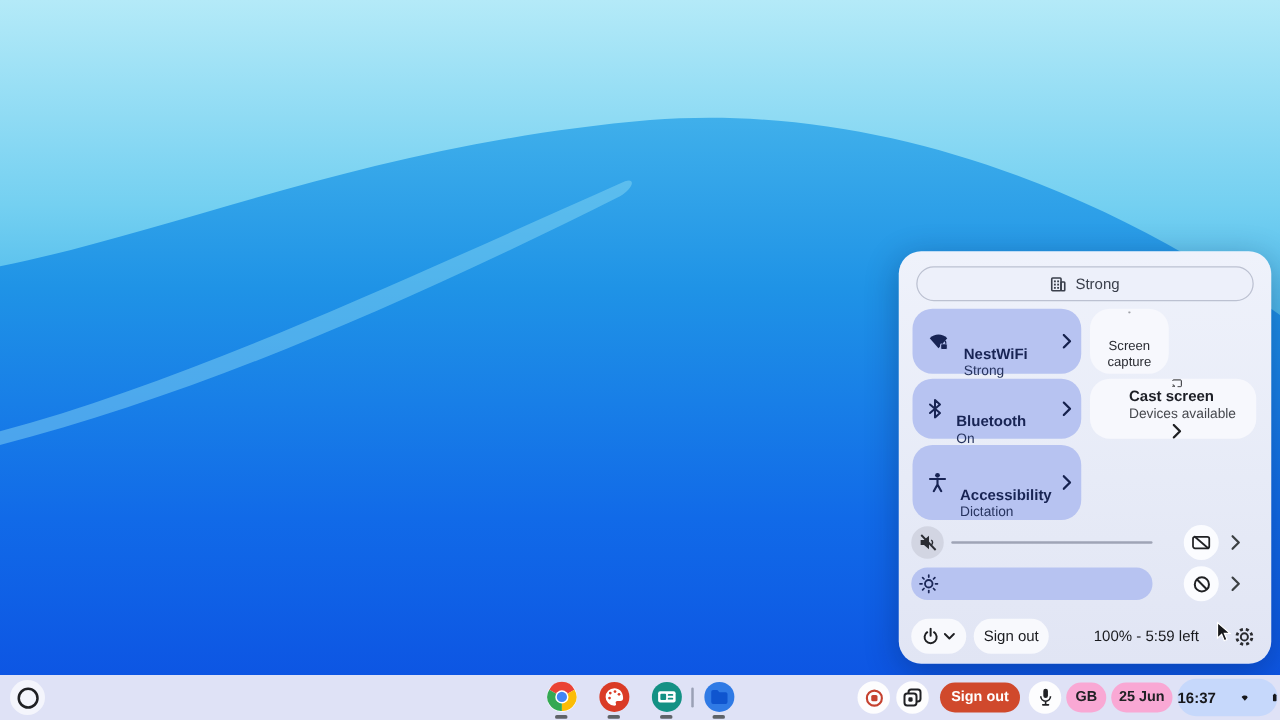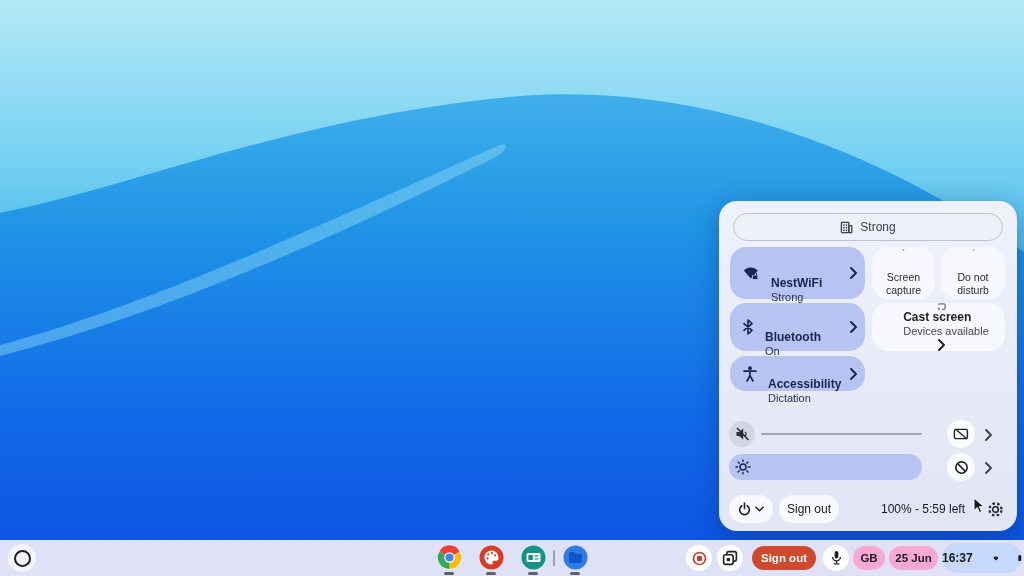--- a/index.html
+++ b/index.html
@@ -124,13 +124,6 @@
       <span>Screen capture</span>
     </div>
 
-    <div class="abs small-tile" style="left:222px;top:46px;width:64px;height:52px;">
-      <svg width="15" height="15" viewBox="0 0 14 14">
-        <circle cx="7" cy="7" r="5.4" fill="none" stroke="#2a2c33" stroke-width="1.5"></circle>
-        <line x1="4.4" y1="7" x2="9.6" y2="7" stroke="#2a2c33" stroke-width="1.5" stroke-linecap="round"></line>
-      </svg>
-      <span>Do not disturb</span>
-    </div>
 
     <div class="abs feature-tile" style="left:11px;top:102px;width:135px;height:48px;padding-left:12px;">
       <svg width="12" height="16" viewBox="0 0 12 16">

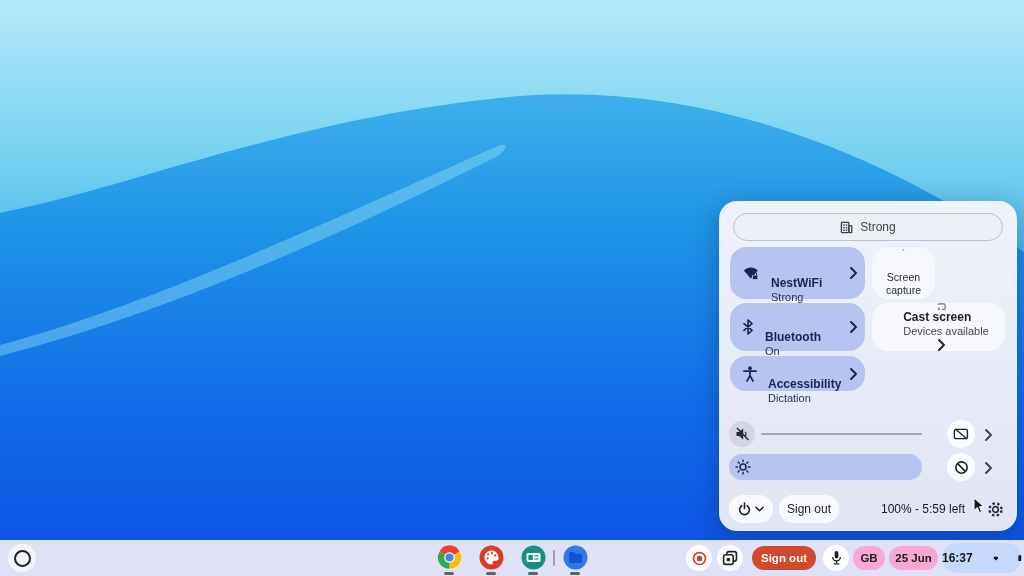--- a/index.html
+++ b/index.html
@@ -157,7 +157,7 @@
       </span>
     </div>
 
-    <div class="abs feature-tile" style="left:11px;top:155px;width:135px;height:35px;">
+    <div class="abs feature-tile" style="left:11px;top:155px;width:135px;height:60px;">
       <svg width="14" height="16" viewBox="0 0 14 16">
         <circle cx="7" cy="2.2" r="1.9" fill="#182454"></circle>
         <path d="M1,5.2 H13 M7,5.2 V9.6 M7,9.6 L4,15 M7,9.6 L10,15" fill="none" stroke="#182454" stroke-width="1.7" stroke-linecap="round" stroke-linejoin="round"></path>

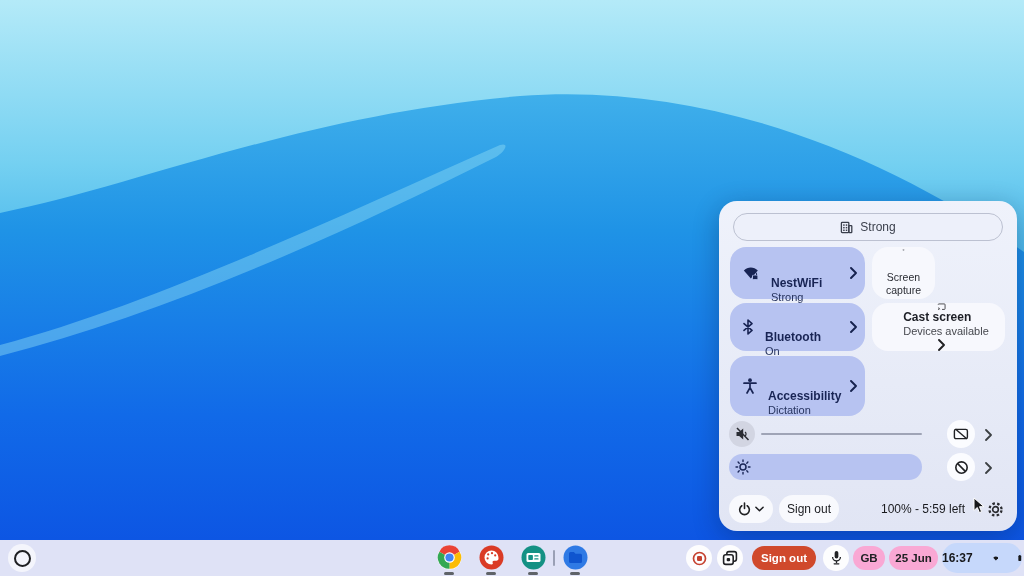--- a/index.html
+++ b/index.html
@@ -232,7 +232,7 @@
     <div class="abs pill" style="left:60px;top:294px;width:60px;font-size:12px;">
       <span>Sign out</span>
     </div>
-    <div class="abs battery-text" style="left:156px;top:301px;width:96px;text-align:center;">100% - 5:59 left</div>
+    <div class="abs battery-text" style="left:156px;top:301px;width:96px;text-align:left;">100% - 5:59 left</div>
     <svg class="abs" style="left:254px;top:296px;" width="12" height="17" viewBox="0 0 12 17">
       <path d="M1,1 L1,13.5 L4.3,10.5 L6.4,15.6 L8.6,14.6 L6.5,9.7 L11,9.7 Z" fill="#17181b" stroke="#ffffff" stroke-width="1"></path>
     </svg>

